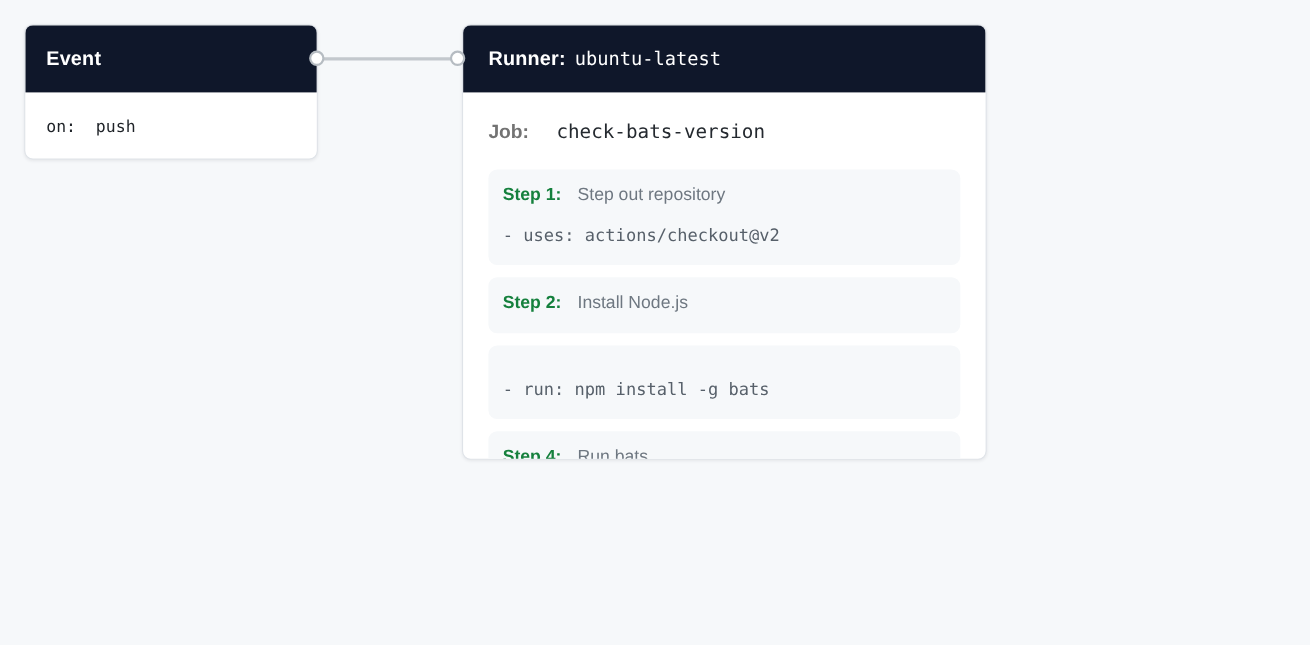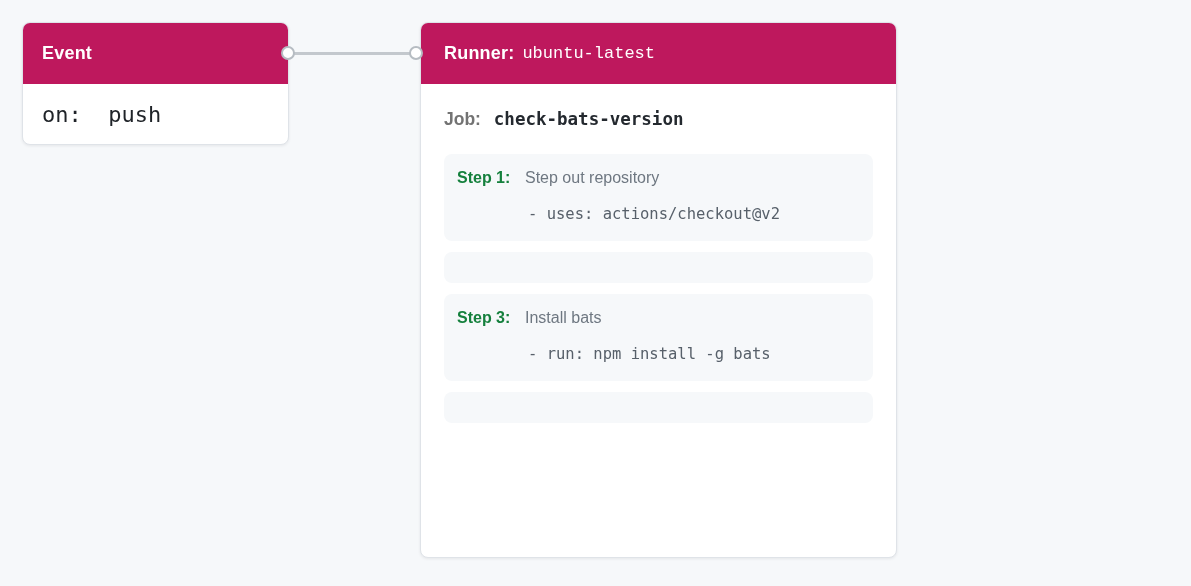--- a/index.html
+++ b/index.html
@@ -21,7 +21,7 @@
     overflow: hidden;
   }
   .card-header {
-    background: #be185d;
+    background: #0f172a;
     color: #ffffff;
     height: 61px;
     display: flex;

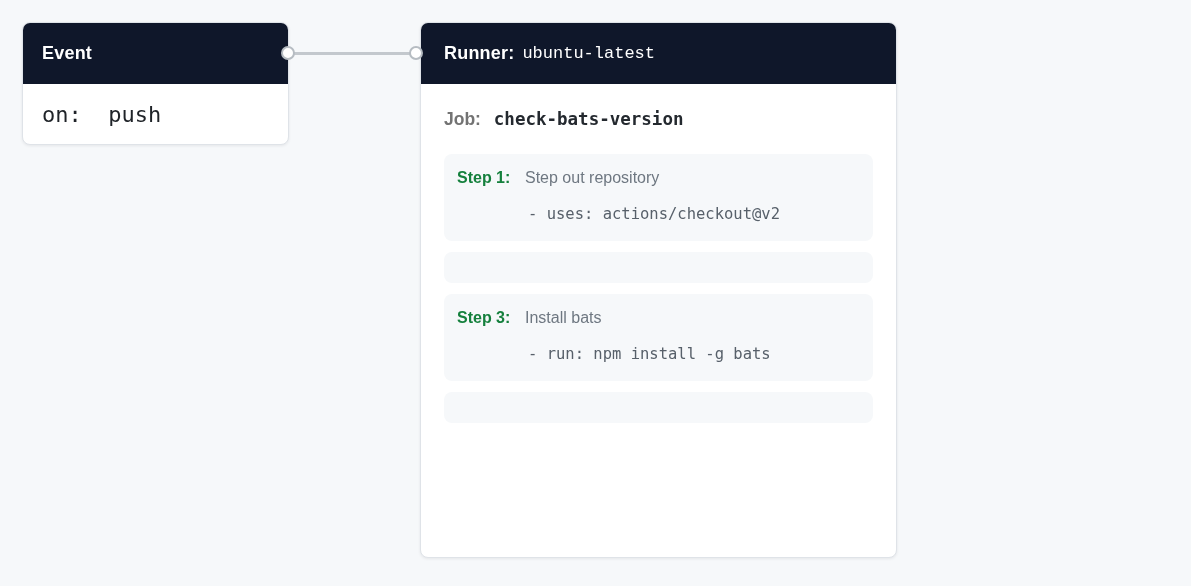--- a/index.html
+++ b/index.html
@@ -64,7 +64,7 @@
   .dot-right { left: 409px; }
 
   
-  .runner-card { left: 420px; top: 22px; width: 477px; height: 536px; z-index: 2; }
+  .runner-card { left: 420px; top: 22px; width: 477px; height: 396px; z-index: 2; }
   .runner-card .card-header { padding-left: 23px; }
   .runner-body { padding: 25px 23px 0 23px; }
 

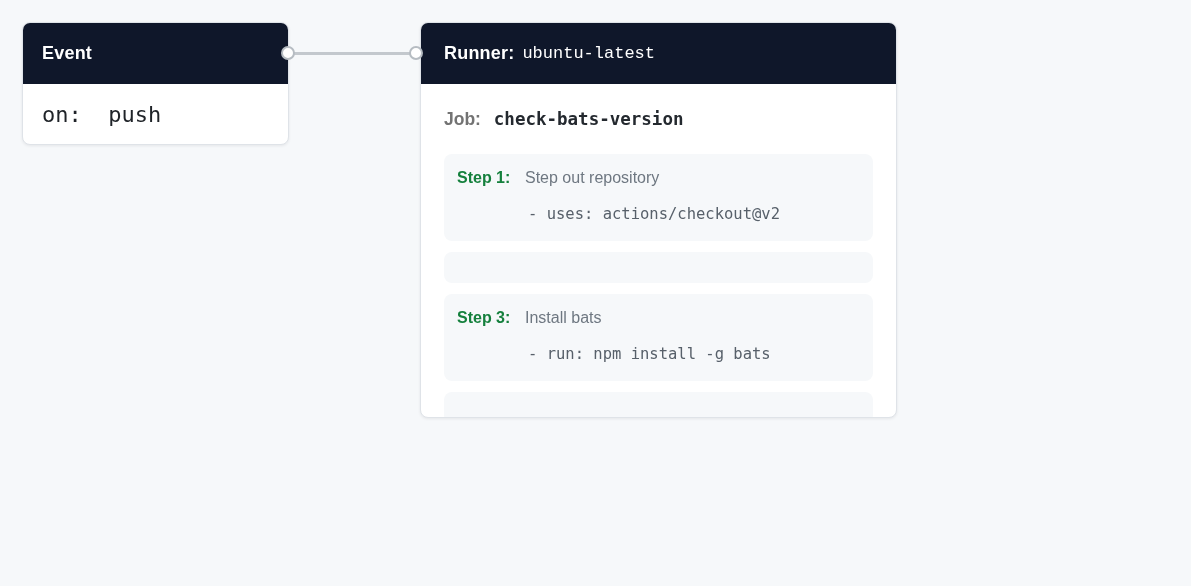--- a/index.html
+++ b/index.html
@@ -28,7 +28,7 @@
     align-items: center;
   }
   .hdr-label { font-weight: bold; font-size: 18px; letter-spacing: 0.2px; }
-  .hdr-value { font-size: 17px; margin-left: 8px; font-family: Liberation Mono, monospace; }
+  .hdr-value { font-size: 17px; margin-left: 8px; }
 
   
   .event-card { left: 22px; top: 22px; width: 267px; height: 123px; }

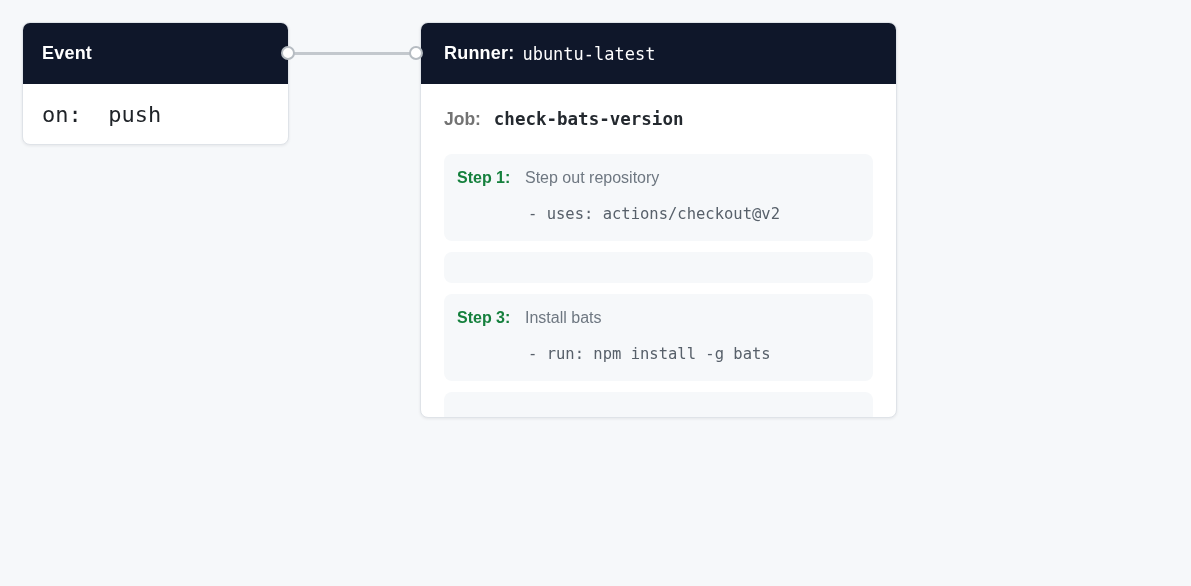--- a/index.html
+++ b/index.html
@@ -38,7 +38,7 @@
     display: flex;
     align-items: center;
     padding-left: 19px;
-    font-size: 22px;
+    font-size: 15px;
     color: #1f2328;
   }
 

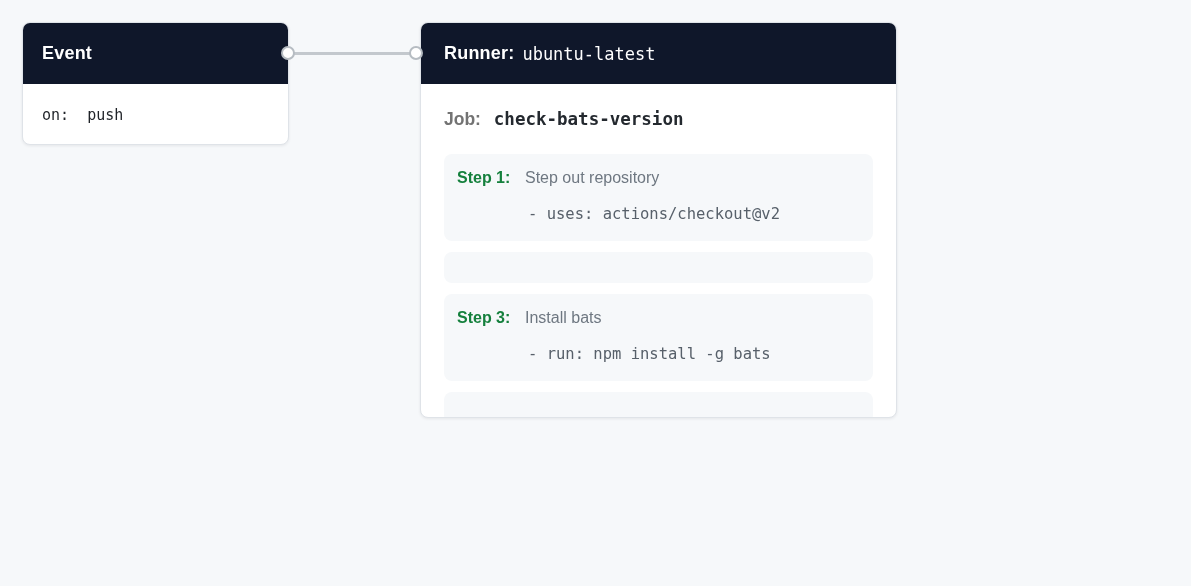--- a/index.html
+++ b/index.html
@@ -70,7 +70,7 @@
 
   .job-line { margin-bottom: 24px; font-size: 17.5px; }
   .job-label { font-weight: bold; color: #737373; }
-  .job-value { color: #24292f; margin-left: 8px; font-weight: bold; }
+  .job-value { color: #24292f; margin-left: 20px; }
 
   .step {
     background: #f6f8fa;

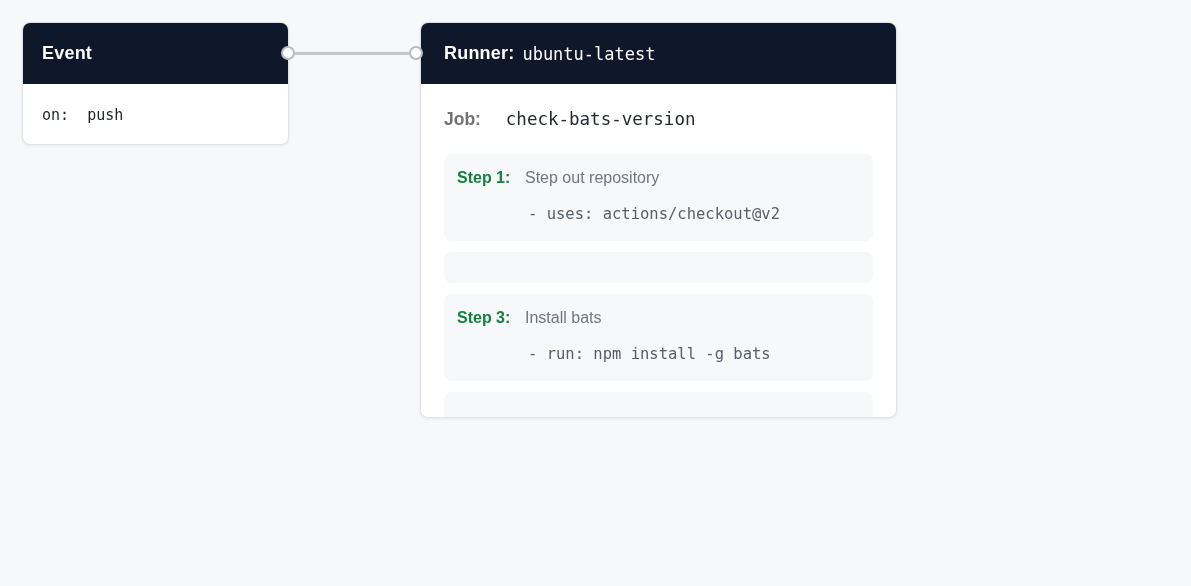--- a/index.html
+++ b/index.html
@@ -88,7 +88,6 @@
   }
   .step-title { font-size: 16px; color: #6e7781; }
   .step-code {
-    margin-left: 71px;
     margin-top: 16px;
     font-size: 15.5px;
     line-height: 20px;

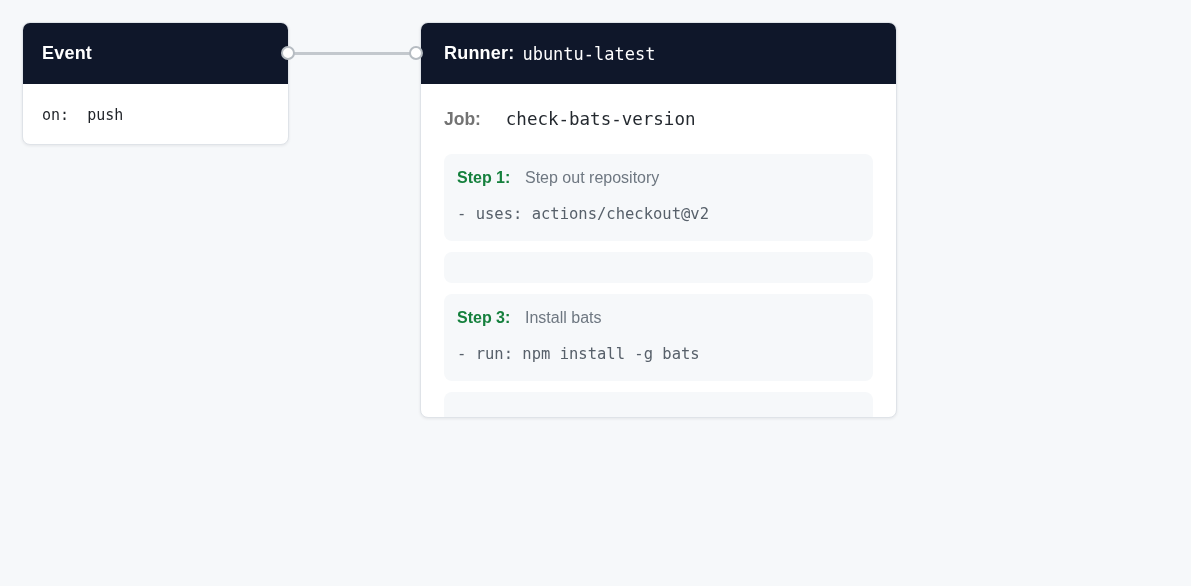--- a/index.html
+++ b/index.html
@@ -133,6 +133,10 @@
       </div>
 
       <div class="step">
+        <div class="step-line1">
+          <span class="step-label">Step 2:</span>
+          <span class="step-title">Install Node.js</span>
+        </div>
       </div>
 
       <div class="step">

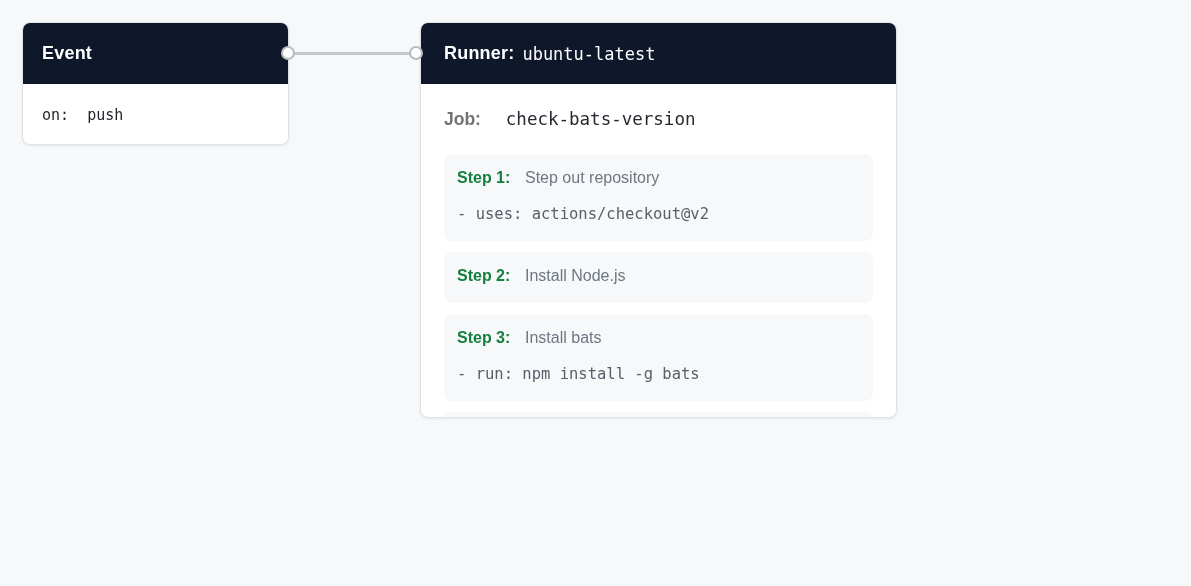--- a/index.html
+++ b/index.html
@@ -140,10 +140,6 @@
       </div>
 
       <div class="step">
-        <div class="step-line1">
-          <span class="step-label">Step 3:</span>
-          <span class="step-title">Install bats</span>
-        </div>
         <div class="step-code mono">- run: npm install -g bats</div>
       </div>
 

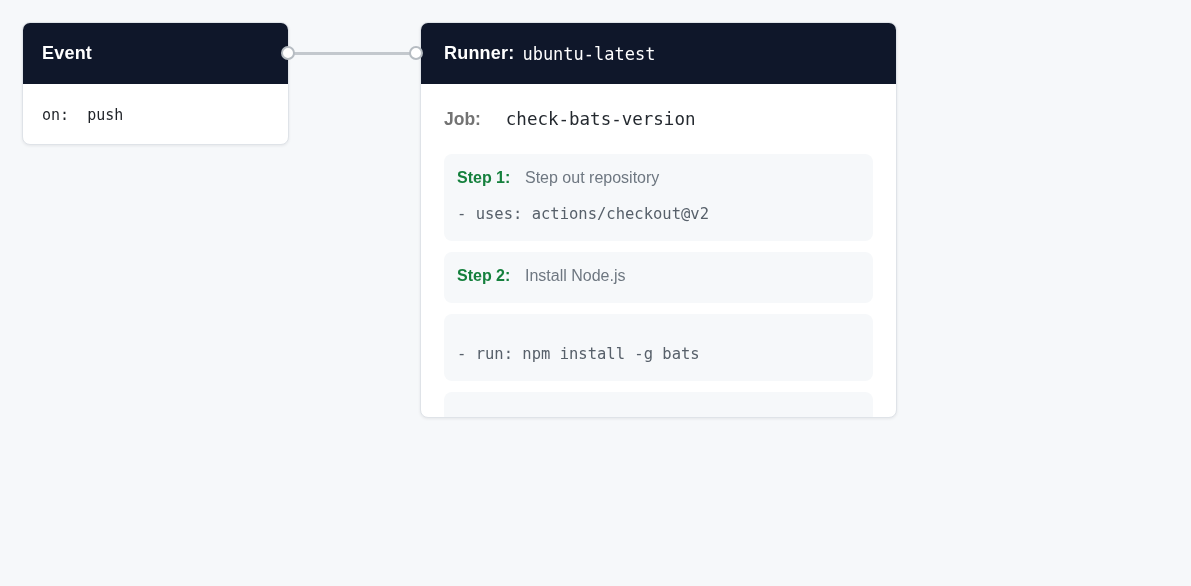--- a/index.html
+++ b/index.html
@@ -144,6 +144,10 @@
       </div>
 
       <div class="step">
+        <div class="step-line1">
+          <span class="step-label">Step 4:</span>
+          <span class="step-title">Run bats</span>
+        </div>
       </div>
 
     </div>

